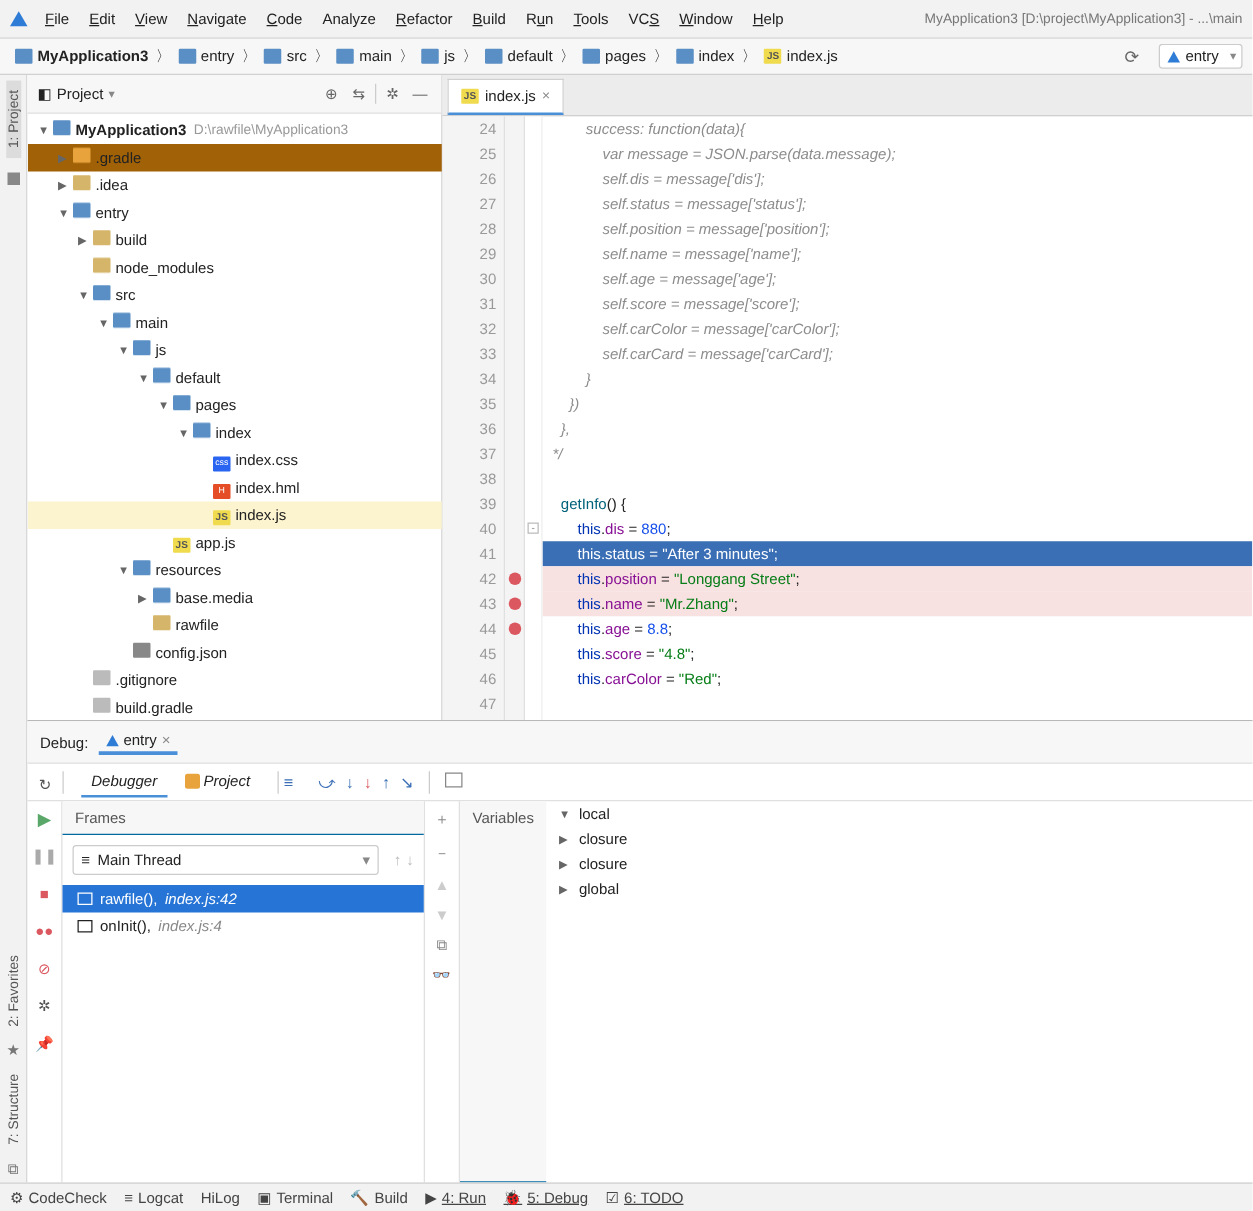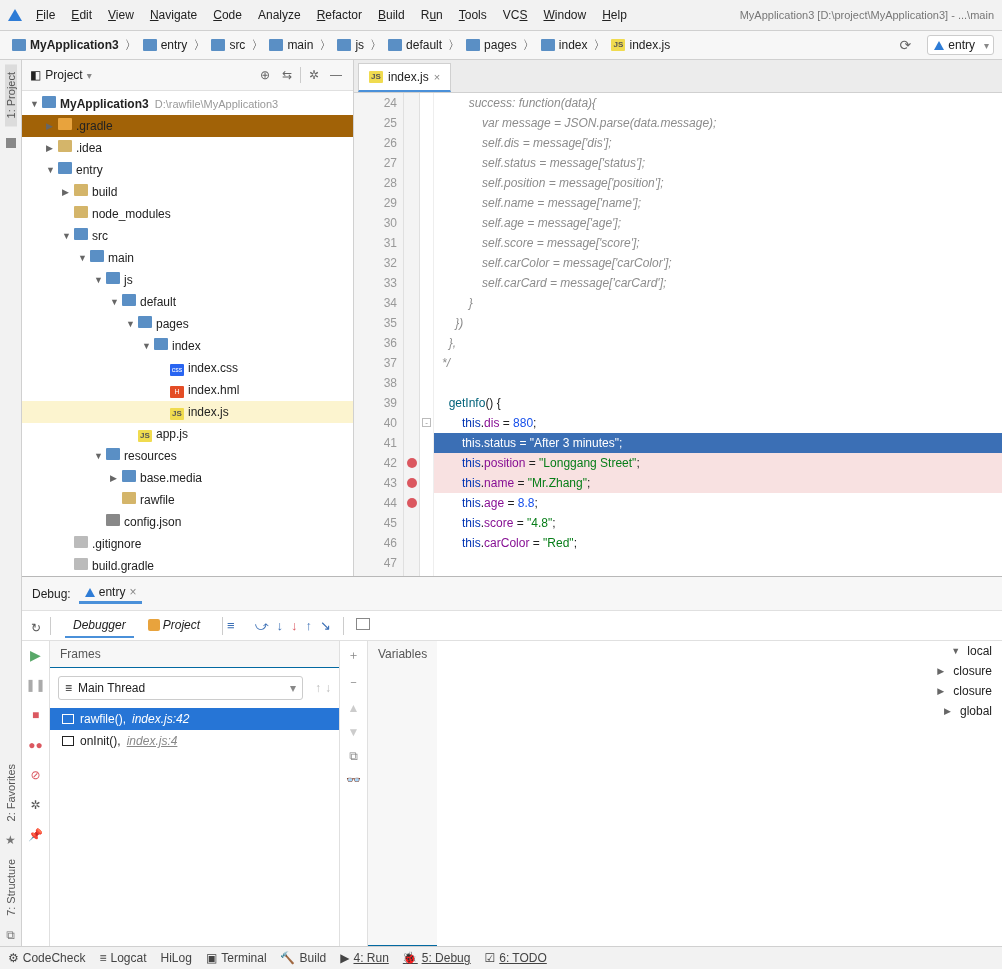--- a/index.html
+++ b/index.html
@@ -107,7 +107,7 @@
 .vars-panel { flex:1; display:flex;}
 .vars-tools { width:28px; border-right:1px solid #e0e0e0; display:flex; flex-direction:column; align-items:center; padding-top:6px; gap:10px; color:#888;}
 .vars-list { flex:1; }
-.var-row { padding:3px 10px; display:flex; align-items:center; gap:6px;justify-content:flex-end;}
+.var-row { padding:3px 10px; display:flex; align-items:center; gap:6px;}
 .var-row .arrow { font-size:9px; color:#666; width:10px;}
 .var-row .arrow.down::before { content:"▼";}
 .var-row .arrow.right::before { content:"▶";}

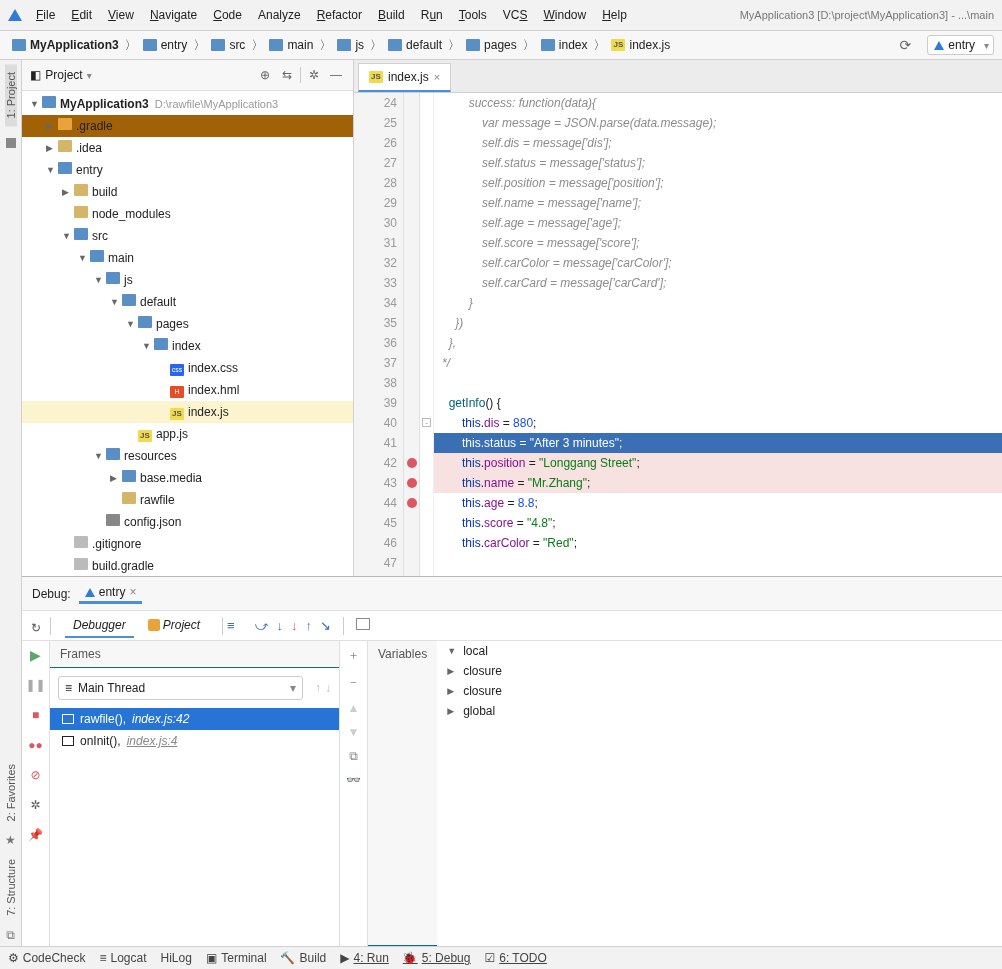--- a/index.html
+++ b/index.html
@@ -102,7 +102,7 @@
 .frame-row { padding:4px 12px; display:flex; align-items:center; gap:6px; cursor:pointer;}
 .frame-row.sel { background:#2675d6; color:#fff;}
 .frame-row .loc { font-style:italic;}
-.frame-row:not(.sel) .loc { color:#888;text-decoration:underline;}
+.frame-row:not(.sel) .loc { color:#888;}
 .ficon { width:12px; height:10px; border:1px solid currentColor; display:inline-block;}
 .vars-panel { flex:1; display:flex;}
 .vars-tools { width:28px; border-right:1px solid #e0e0e0; display:flex; flex-direction:column; align-items:center; padding-top:6px; gap:10px; color:#888;}

